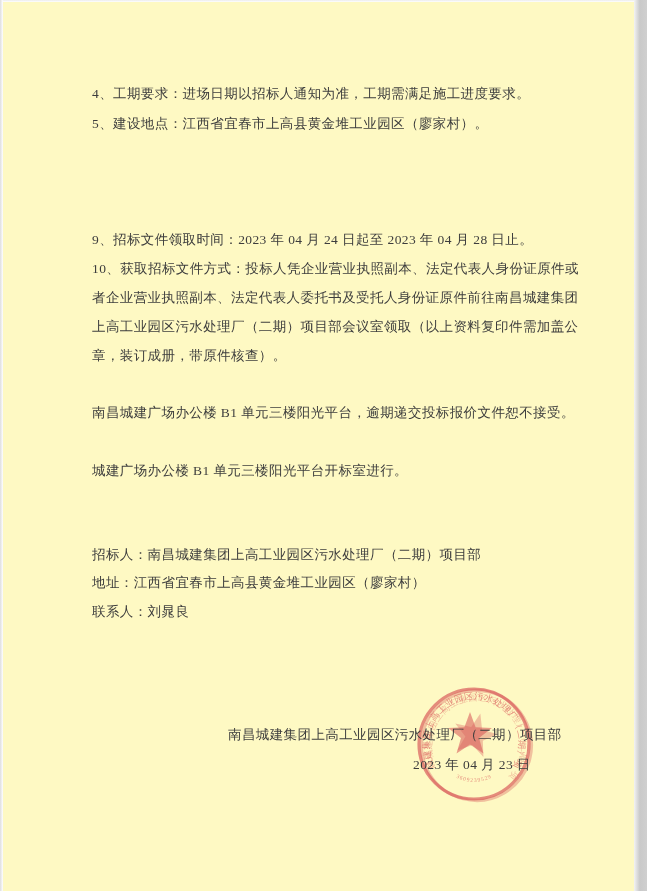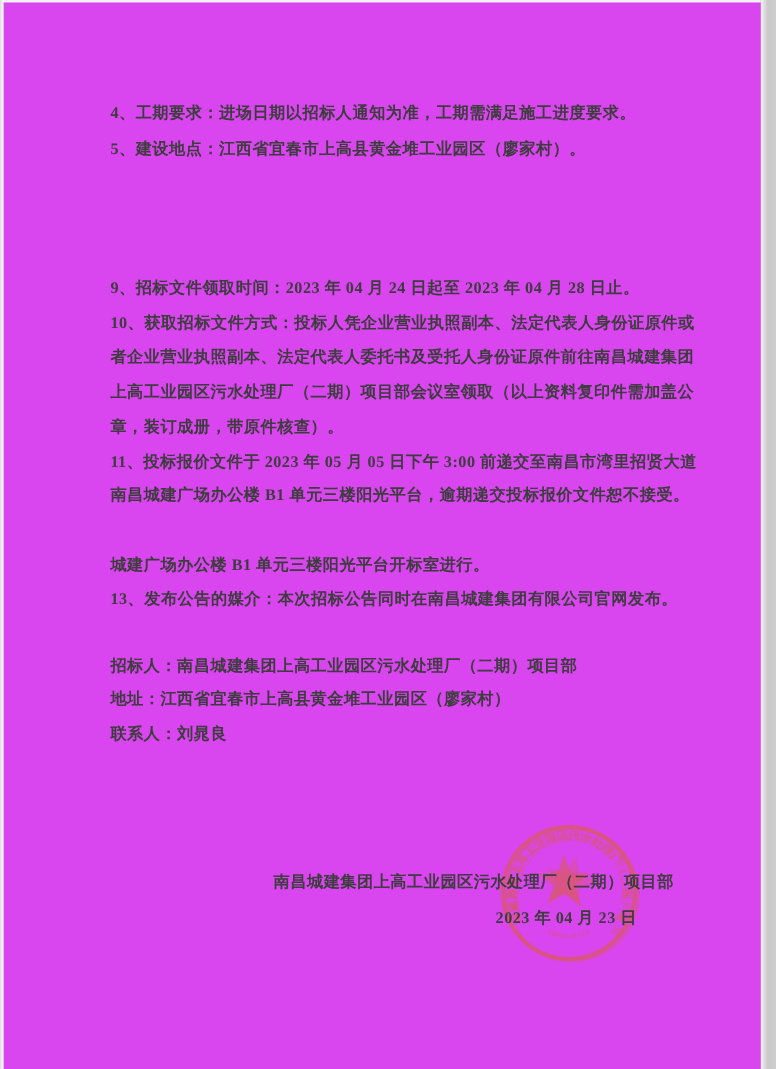--- a/index.html
+++ b/index.html
@@ -9,7 +9,7 @@
     font-family:"Liberation Serif","DejaVu Serif",serif;
   }
   .page{
-    position:absolute;inset:0;background:#d946ef;font-weight:bold;
+    position:absolute;inset:0;background:#fef9c3;
   }
   .edge-right{
     position:absolute;top:0;right:0;bottom:0;width:13px;

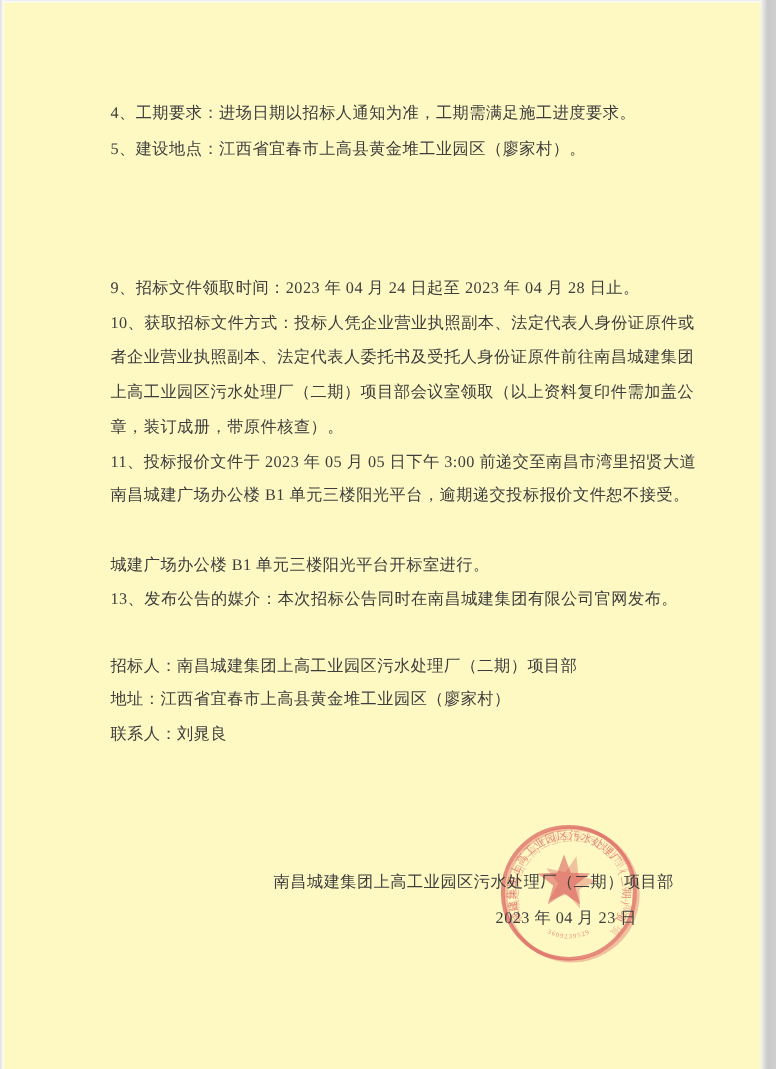--- a/index.html
+++ b/index.html
@@ -48,7 +48,6 @@
   <div class="line" style="top:289px">者企业营业执照副本、法定代表人委托书及受托人身份证原件前往南昌城建集团</div>
   <div class="line" style="top:318px">上高工业园区污水处理厂（二期）项目部会议室领取（以上资料复印件需加盖公</div>
   <div class="line" style="top:347px">章，装订成册，带原件核查）。</div>
-  <div class="line" style="top:376px">11、投标报价文件于 2023 年 05 月 05 日下午 3:00 前递交至南昌市湾里招贤大道</div>
   <div class="line" style="top:404px">南昌城建广场办公楼 B1 单元三楼阳光平台，逾期递交投标报价文件恕不接受。</div>
   <div class="line" style="top:462px">城建广场办公楼 B1 单元三楼阳光平台开标室进行。</div>
   <div class="line" style="top:490px">13、发布公告的媒介：本次招标公告同时在南昌城建集团有限公司官网发布。</div>

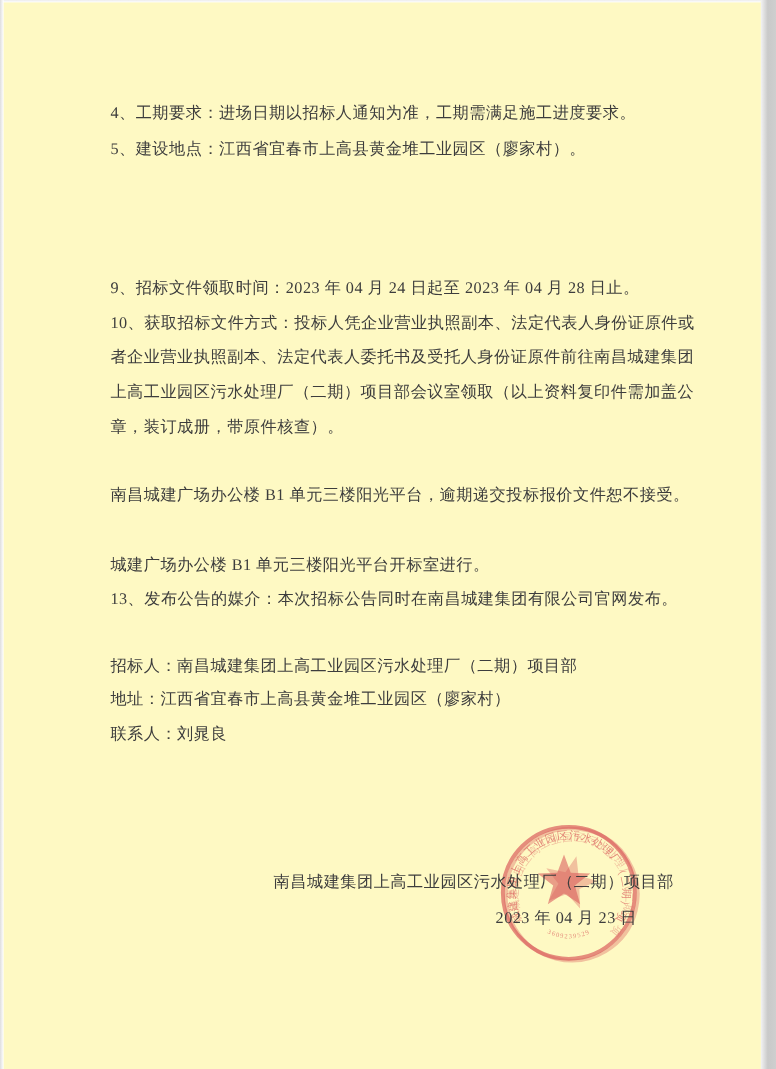--- a/index.html
+++ b/index.html
@@ -50,7 +50,6 @@
   <div class="line" style="top:347px">章，装订成册，带原件核查）。</div>
   <div class="line" style="top:404px">南昌城建广场办公楼 B1 单元三楼阳光平台，逾期递交投标报价文件恕不接受。</div>
   <div class="line" style="top:462px">城建广场办公楼 B1 单元三楼阳光平台开标室进行。</div>
-  <div class="line" style="top:490px">13、发布公告的媒介：本次招标公告同时在南昌城建集团有限公司官网发布。</div>
 
   <div class="line" style="top:546px">招标人：南昌城建集团上高工业园区污水处理厂（二期）项目部</div>
   <div class="line" style="top:574px">地址：江西省宜春市上高县黄金堆工业园区（廖家村）</div>

